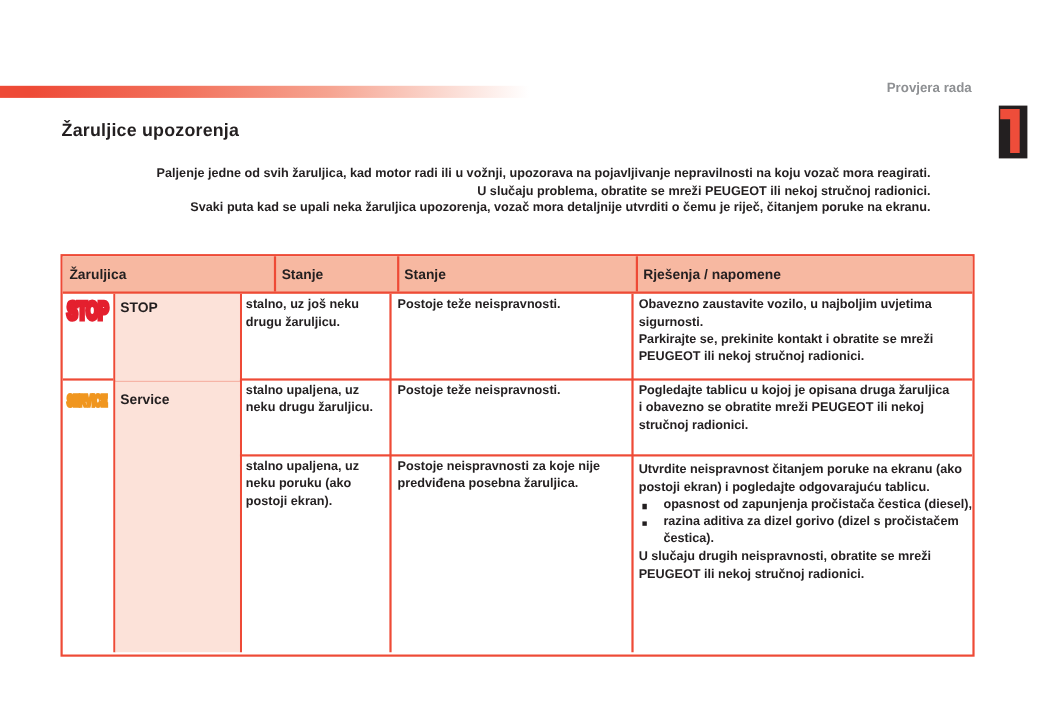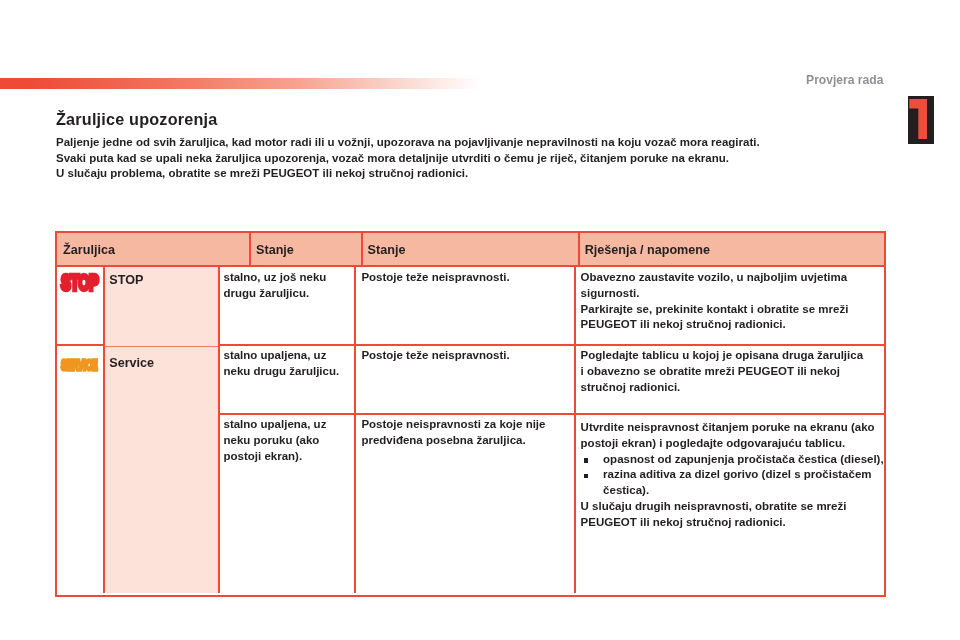--- a/index.html
+++ b/index.html
@@ -20,7 +20,7 @@
   
   .title{position:absolute;left:56px;top:62px;font-size:16.2px;font-weight:bold;
      color:#231f20;letter-spacing:0.2px;white-space:nowrap;}
-  .intro{position:absolute;left:56px;top:87px;width:790px;}
+  .intro{position:absolute;left:56px;top:103px;width:790px;text-align:right;}
   .intro p{margin:0;font-size:11.5px;font-weight:bold;color:#231f20;line-height:15.6px;
      white-space:nowrap;}
 

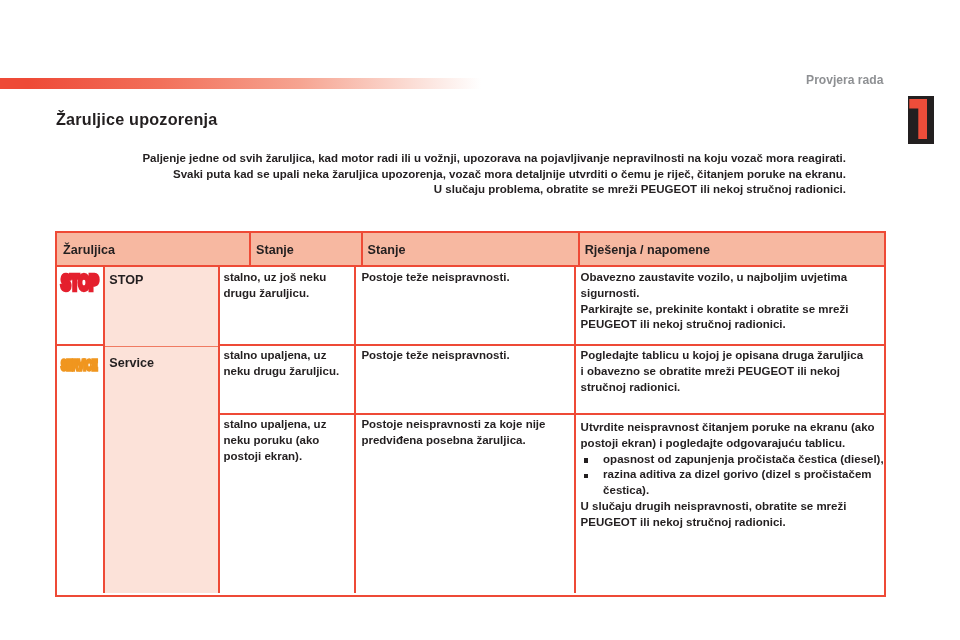--- a/index.html
+++ b/index.html
@@ -84,8 +84,8 @@
   <div class="title">Žaruljice upozorenja</div>
   <div class="intro">
     <p>Paljenje jedne od svih žaruljica, kad motor radi ili u vožnji, upozorava na pojavljivanje nepravilnosti na koju vozač mora reagirati.</p>
+    <p>U slučaju problema, obratite se mreži PEUGEOT ili nekoj stručnoj radionici.</p>
     <p>Svaki puta kad se upali neka žaruljica upozorenja, vozač mora detaljnije utvrditi o čemu je riječ, čitanjem poruke na ekranu.</p>
-    <p>U slučaju problema, obratite se mreži PEUGEOT ili nekoj stručnoj radionici.</p>
   </div>
 
   <div class="tbl">

